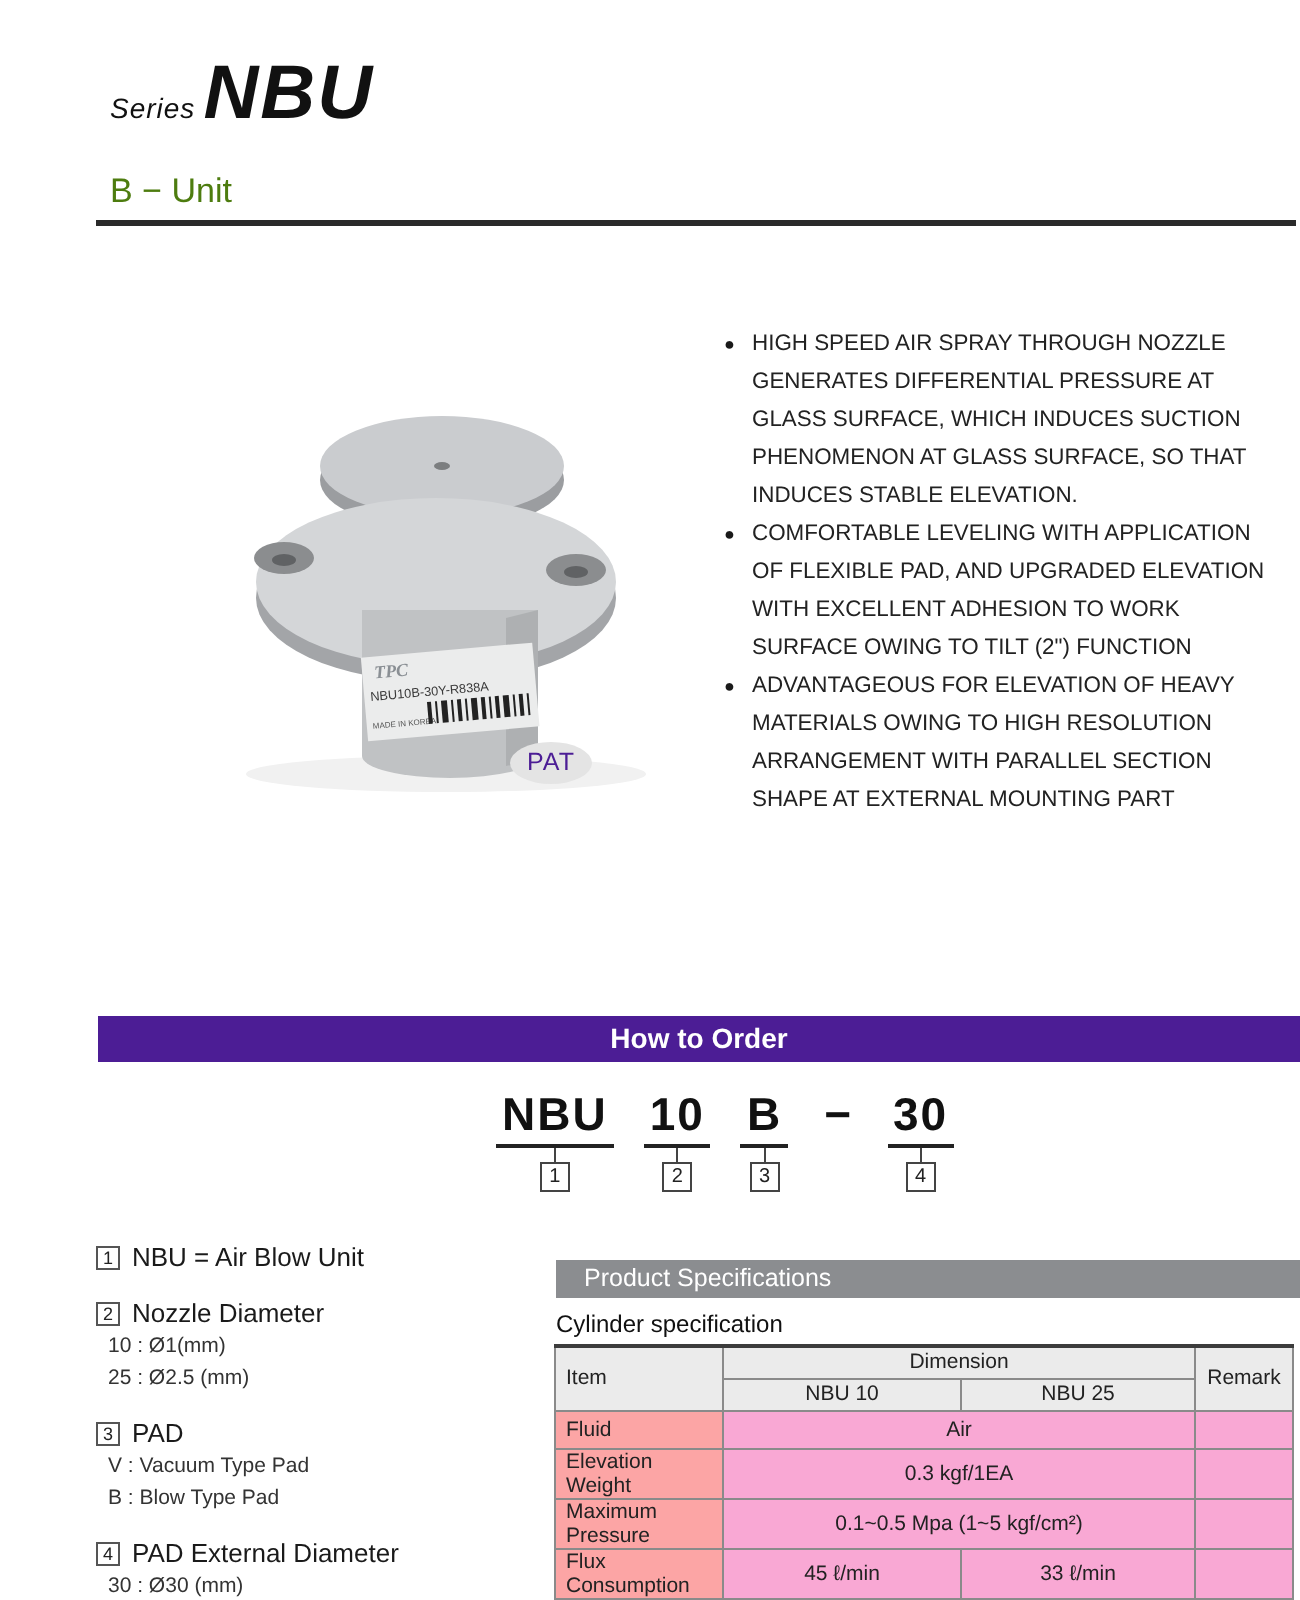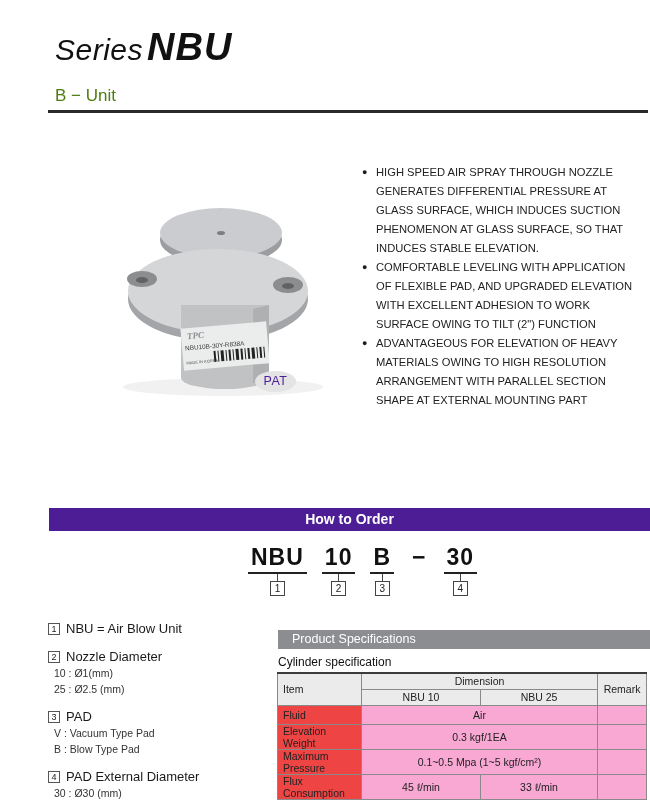--- a/index.html
+++ b/index.html
@@ -9,7 +9,7 @@
 
   
   .hdr { position: absolute; left: 55px; top: 26px; }
-  .hdr .series { font-style: italic; font-size: 30px; color: #111; letter-spacing: 0.5px; }
+  .hdr .series { font-style: italic; font-size: 14px; color: #111; letter-spacing: 0.5px; }
   .hdr .model  { font-style: italic; font-weight: bold; font-size: 38px; color: #111; letter-spacing: 1px; margin-left: 4px; }
   .subtitle { position: absolute; left: 55px; top: 86px; font-size: 17px; color: #4d7c0f; }
   .rule { position: absolute; left: 48px; top: 110px; width: 600px; height: 3px; background: #2a2a2a; }

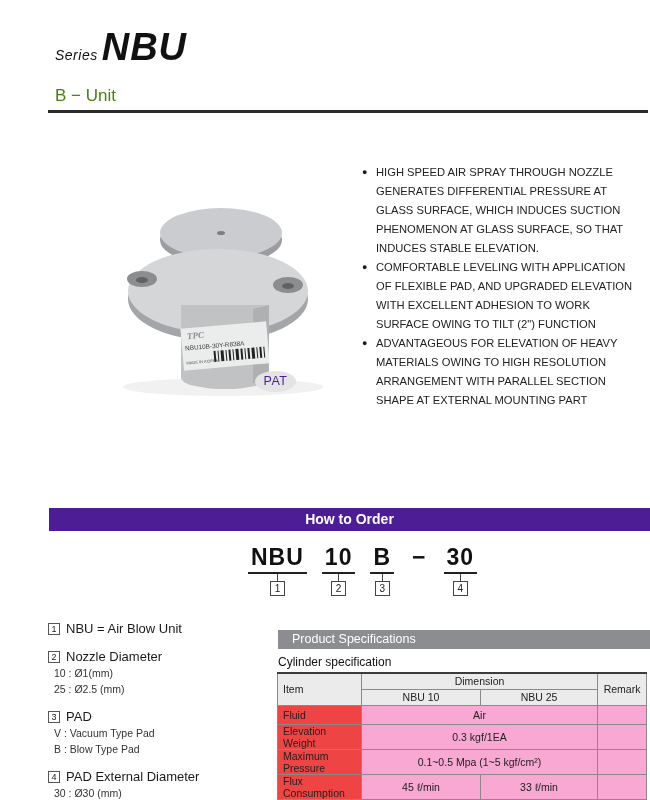--- a/index.html
+++ b/index.html
@@ -61,7 +61,7 @@
   .spec-table th { background: #ebebeb; height: 16px; text-align: center; }
   .spec-table th.c-item, .spec-table td.c-item { text-align: left; padding-left: 5px; background: #ebebeb; }
   .spec-table td { height: 19px; text-align: center; background: #f9a8d4; }
-  .spec-table td.c-item { background: #ef4444; }
+  .spec-table td.c-item { background: #fca5a5; }
 </style>
 </head>
 <body>

